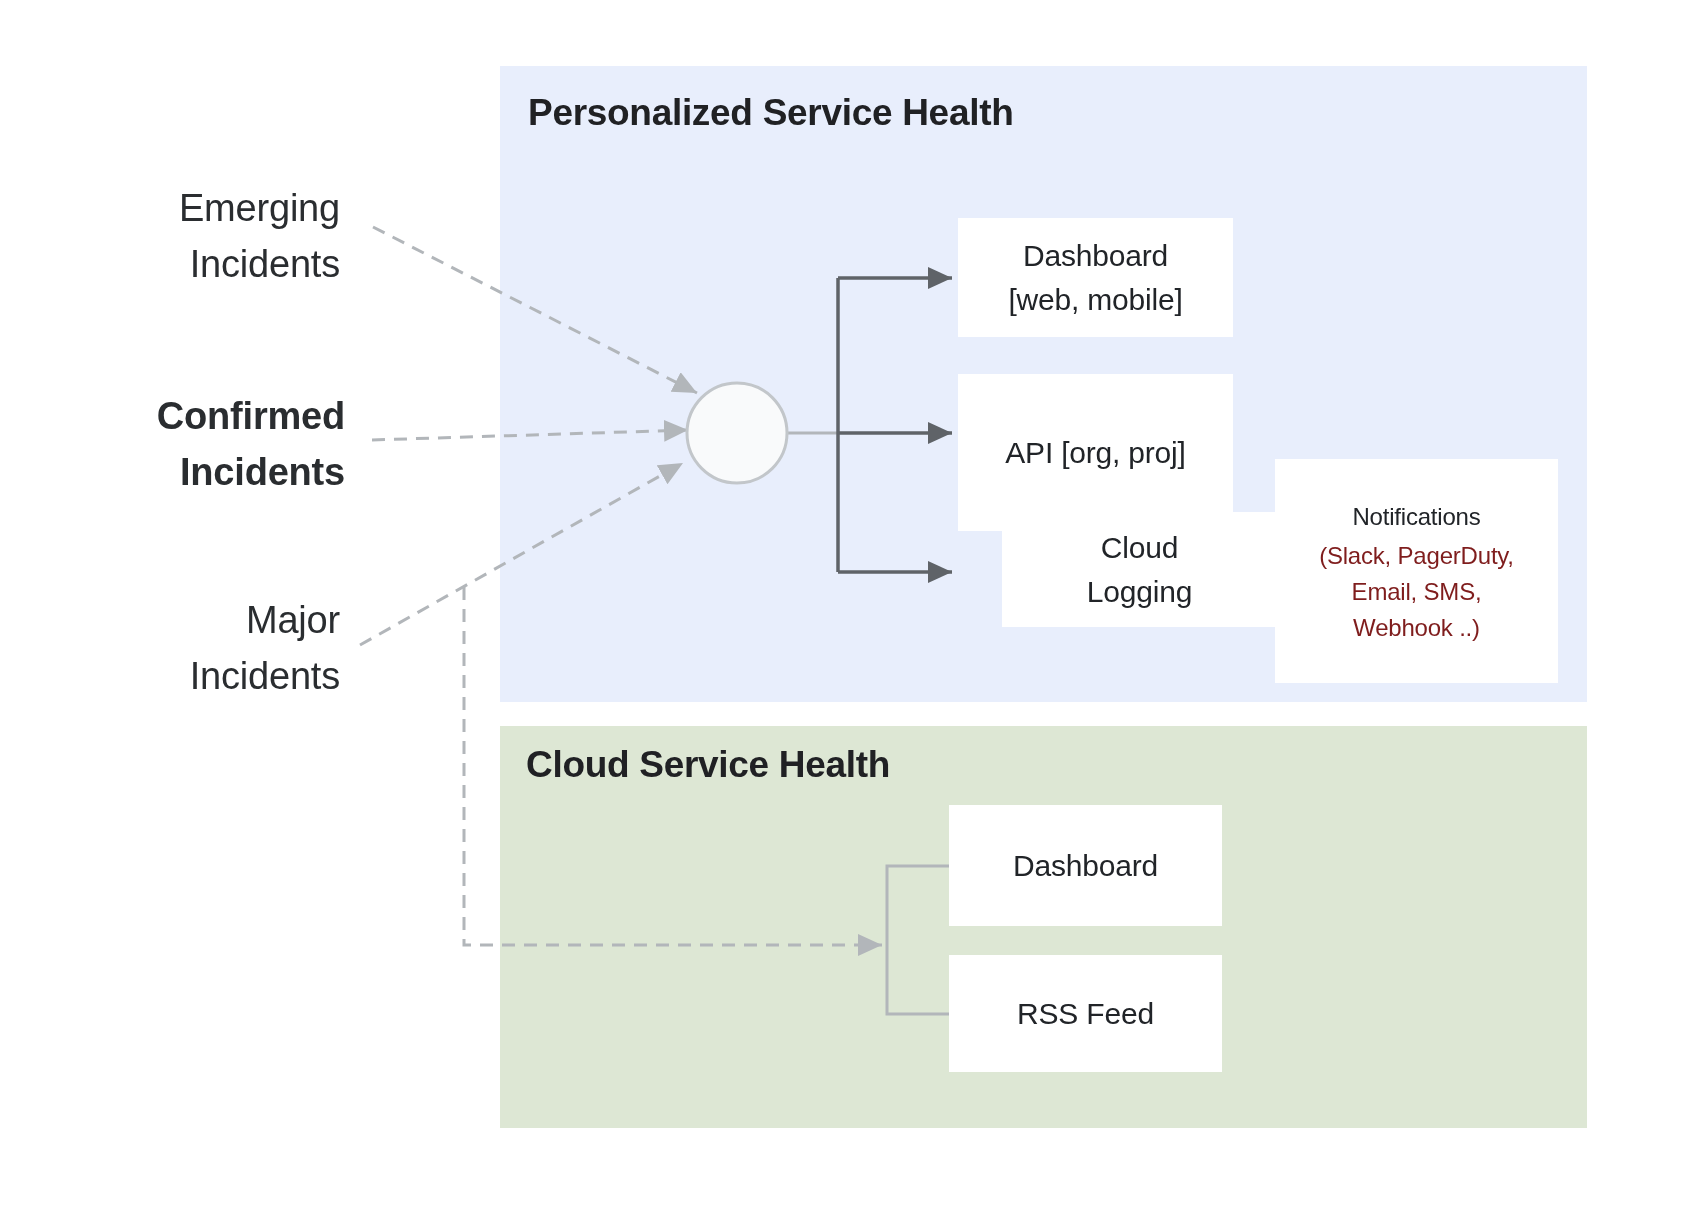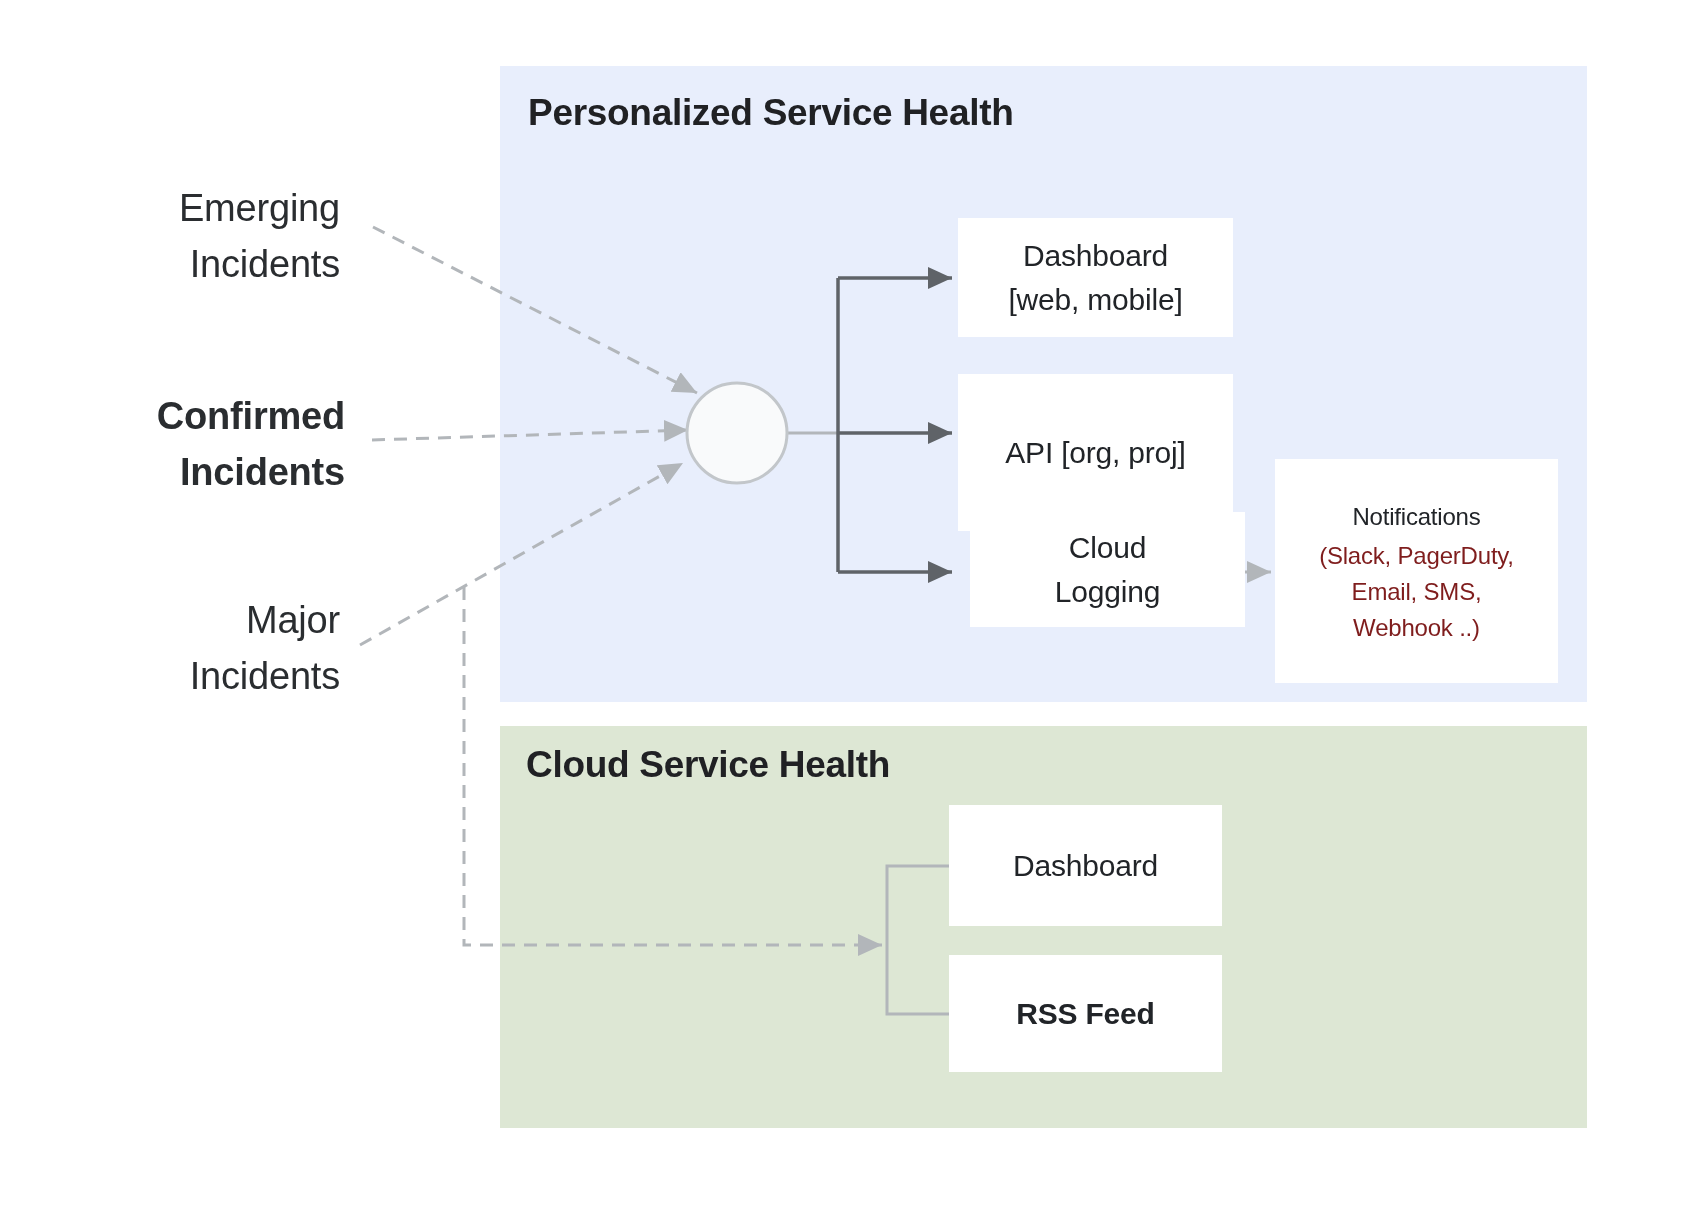--- a/index.html
+++ b/index.html
@@ -31,7 +31,7 @@
   }
   .box-dashboard-web{left:958px;top:218px;width:275px;height:119px;}
   .box-api{left:958px;top:374px;width:275px;height:157px;}
-  .box-cloud-logging{left:970px;top:512px;width:275px;height:115px;}
+  .box-cloud-logging{left:1002px;top:512px;width:275px;height:115px;}
   .box-notifications{left:1275px;top:459px;width:283px;height:224px;}
   .box-dashboard-green{left:949px;top:805px;width:273px;height:121px;}
   .box-rss{left:949px;top:955px;width:273px;height:117px;font-weight:bold;}

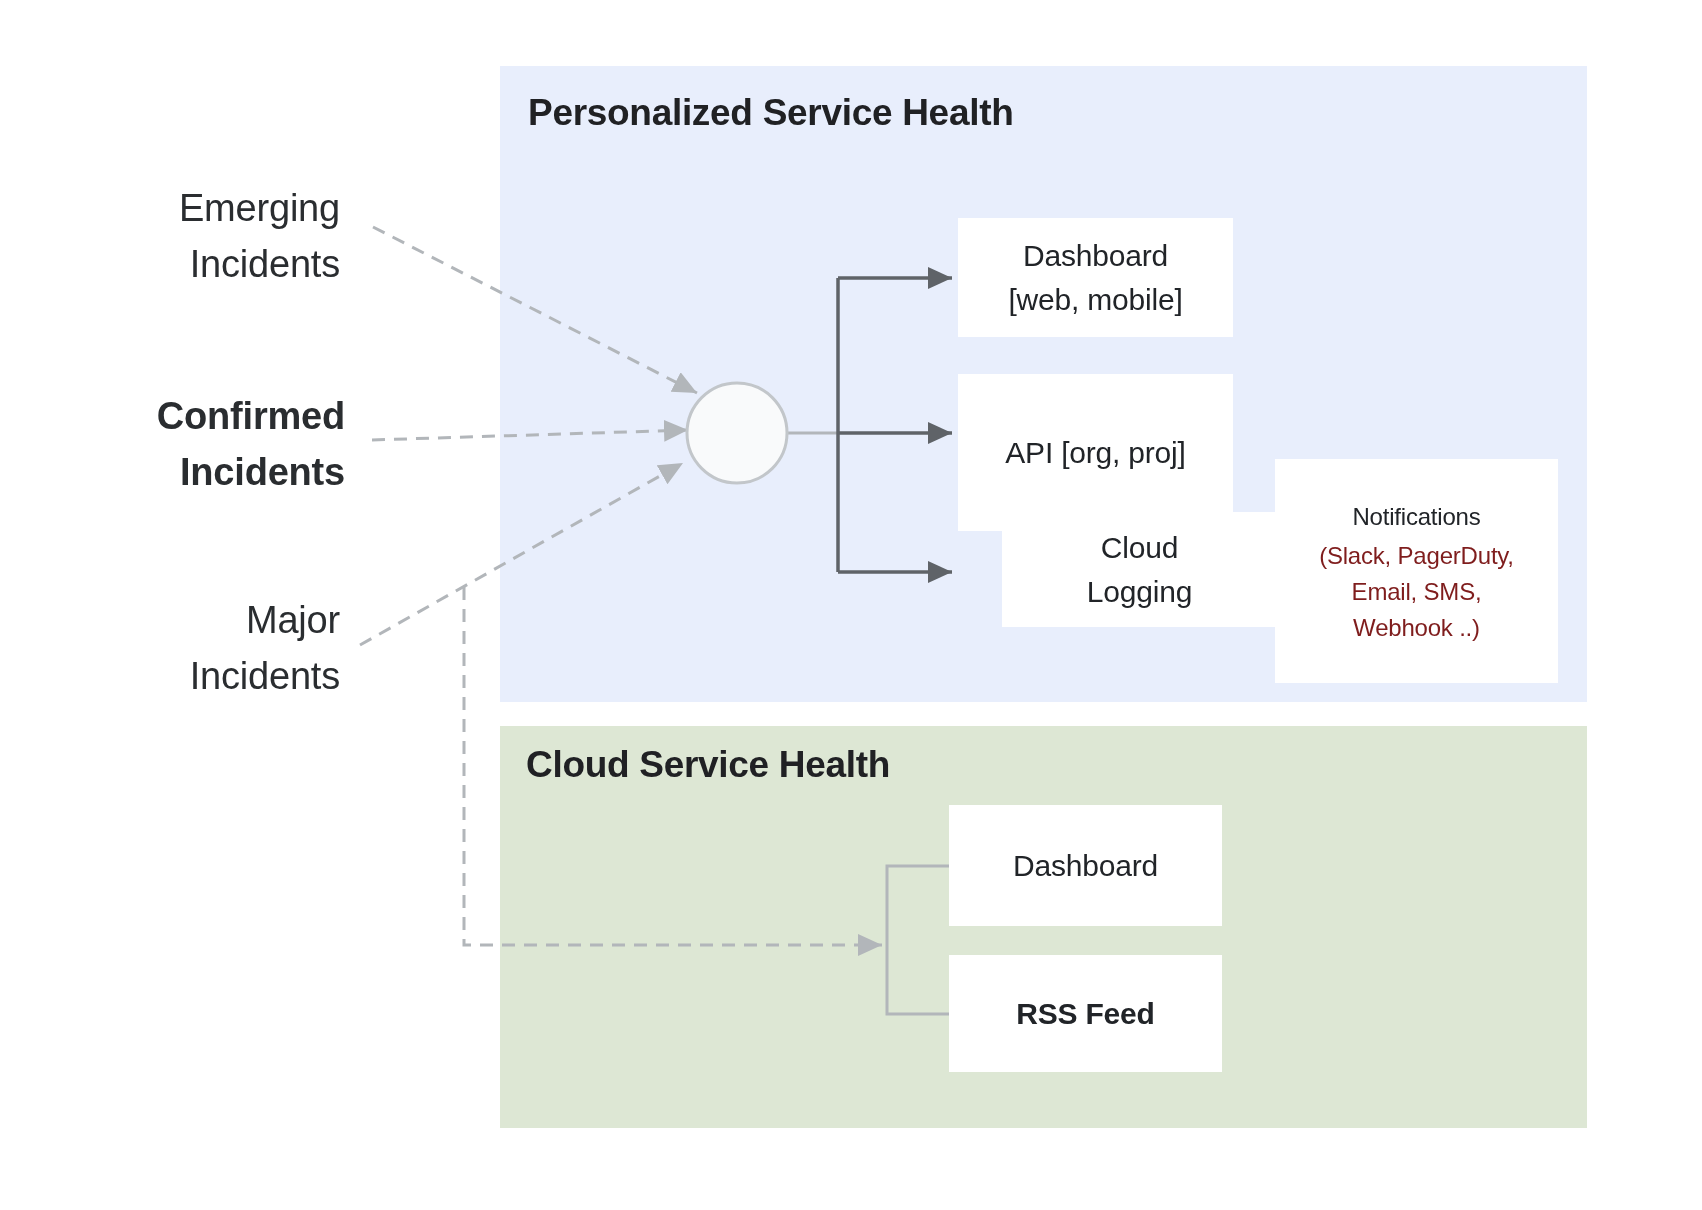--- a/index.html
+++ b/index.html
@@ -34,7 +34,7 @@
   .box-cloud-logging{left:1002px;top:512px;width:275px;height:115px;}
   .box-notifications{left:1275px;top:459px;width:283px;height:224px;}
   .box-dashboard-green{left:949px;top:805px;width:273px;height:121px;}
-  .box-rss{left:949px;top:955px;width:273px;height:117px;font-weight:bold;}
+  .box-rss{left:949px;top:955px;width:273px;height:117px;}
   .notif-title{font-size:24px;line-height:42px;color:#212428;}
   .notif-sub{font-size:24px;line-height:36px;color:#7f1d1d;}
 </style>

